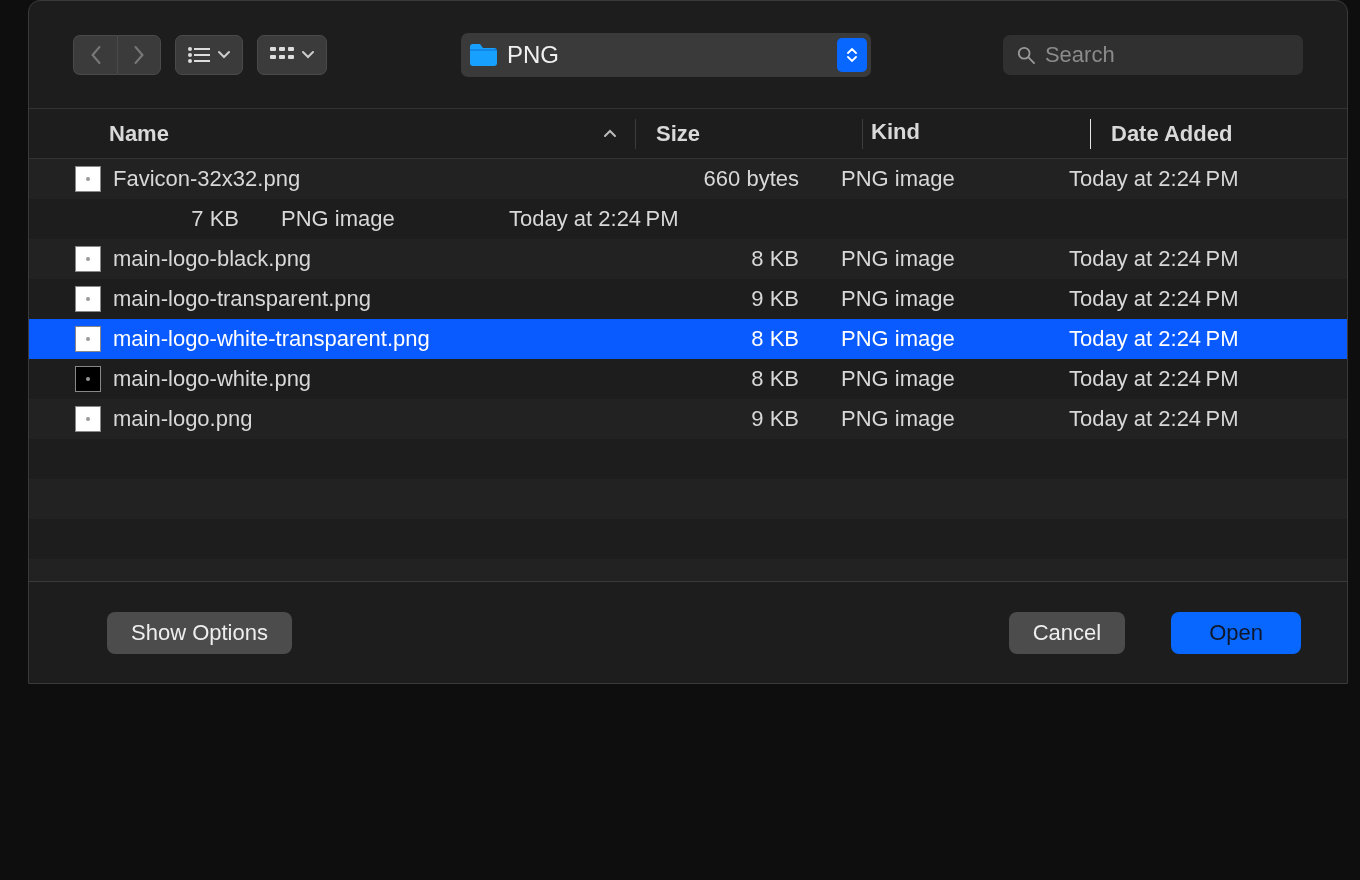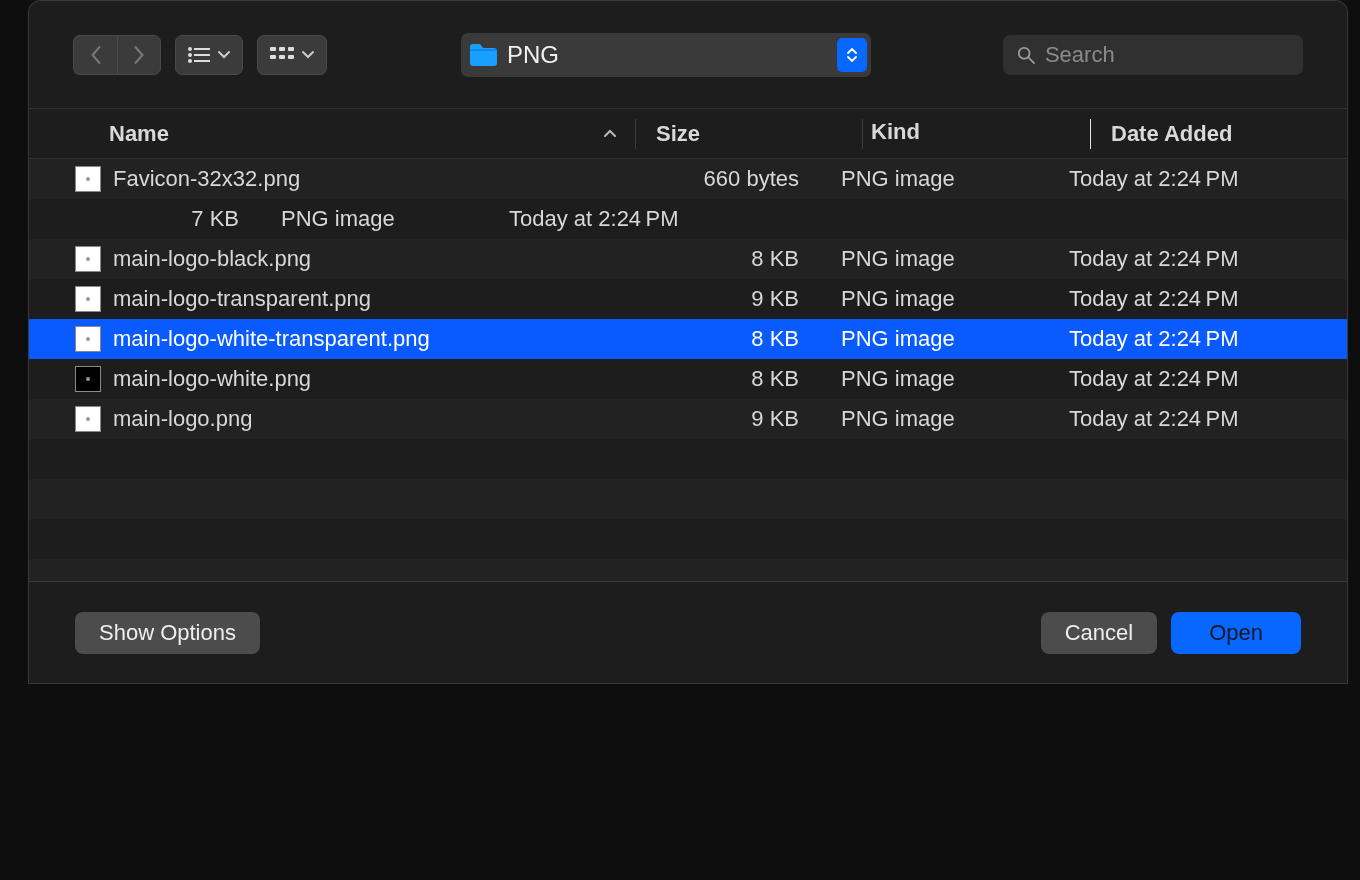--- a/index.html
+++ b/index.html
@@ -172,6 +172,7 @@
     display:flex; align-items:center; justify-content:center;
     border: none;
     cursor: pointer;
+    margin-left: 32px;
   }
   .btn-primary { background: #0867ff; color:#0f172a; padding: 0 38px;}
   .spacer { flex: 1; }

